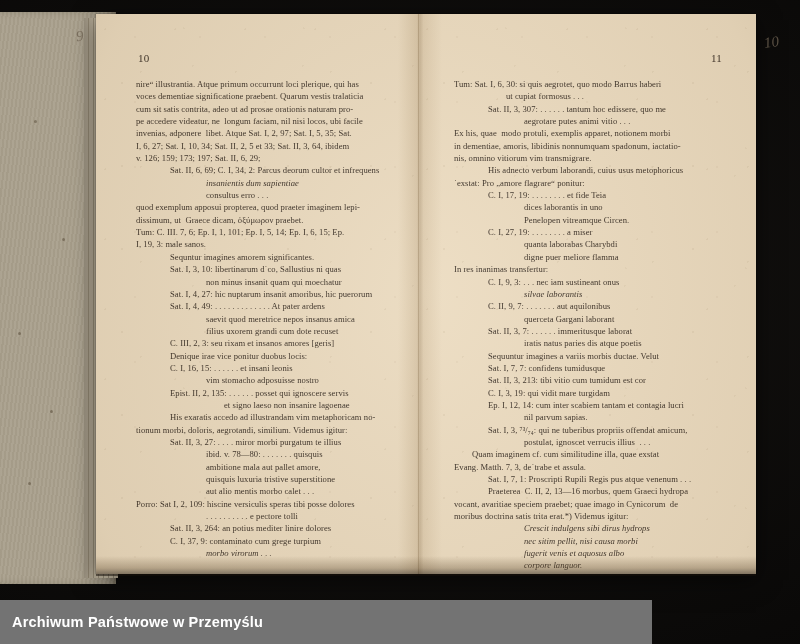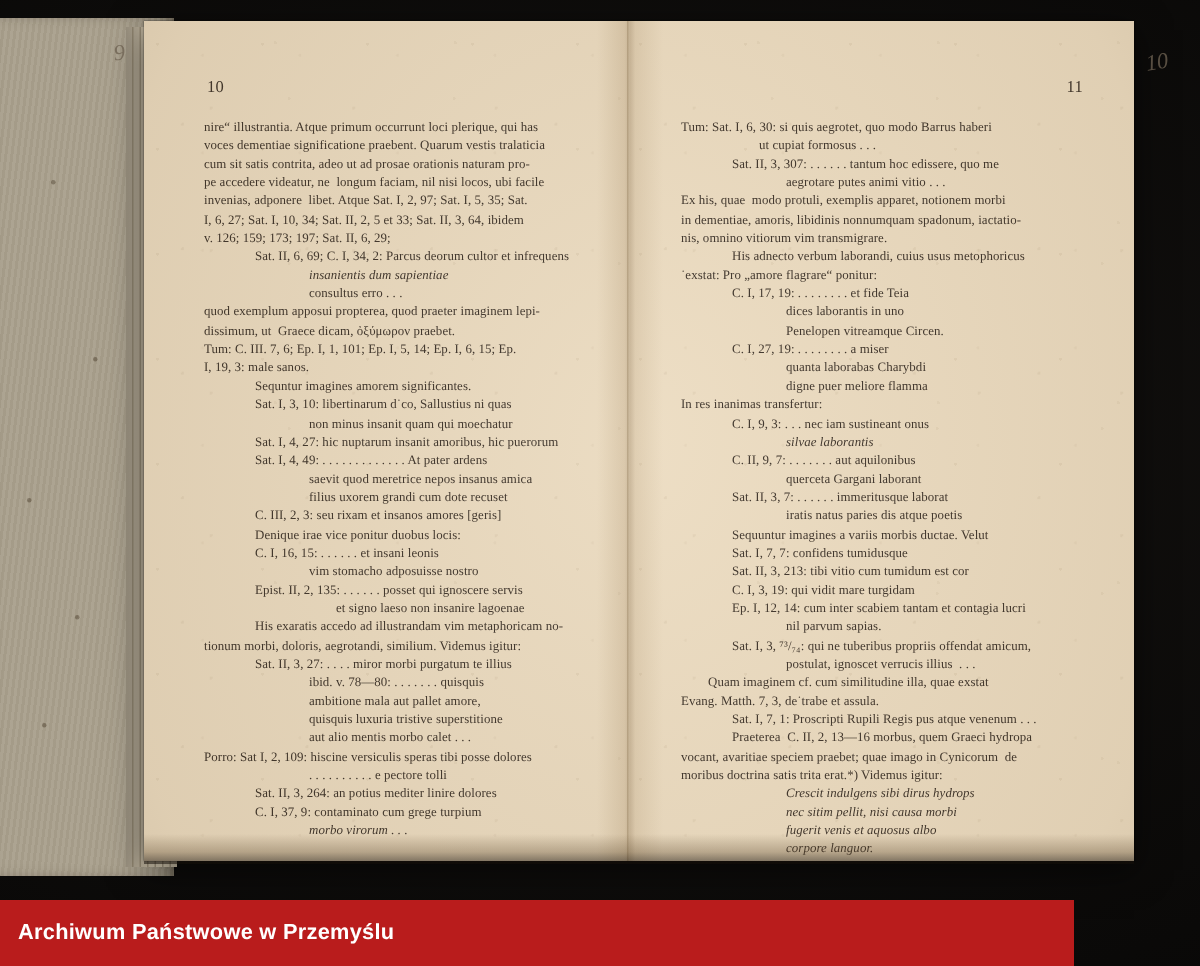--- a/index.html
+++ b/index.html
@@ -185,9 +185,9 @@
     position: absolute;
     left: 0;
     bottom: 0;
-    width: 716px;
+    width: 652px;
     height: 44px;
-    background: #b91c1c;
+    background: #737373;
     display: flex;
     align-items: center;
   }

